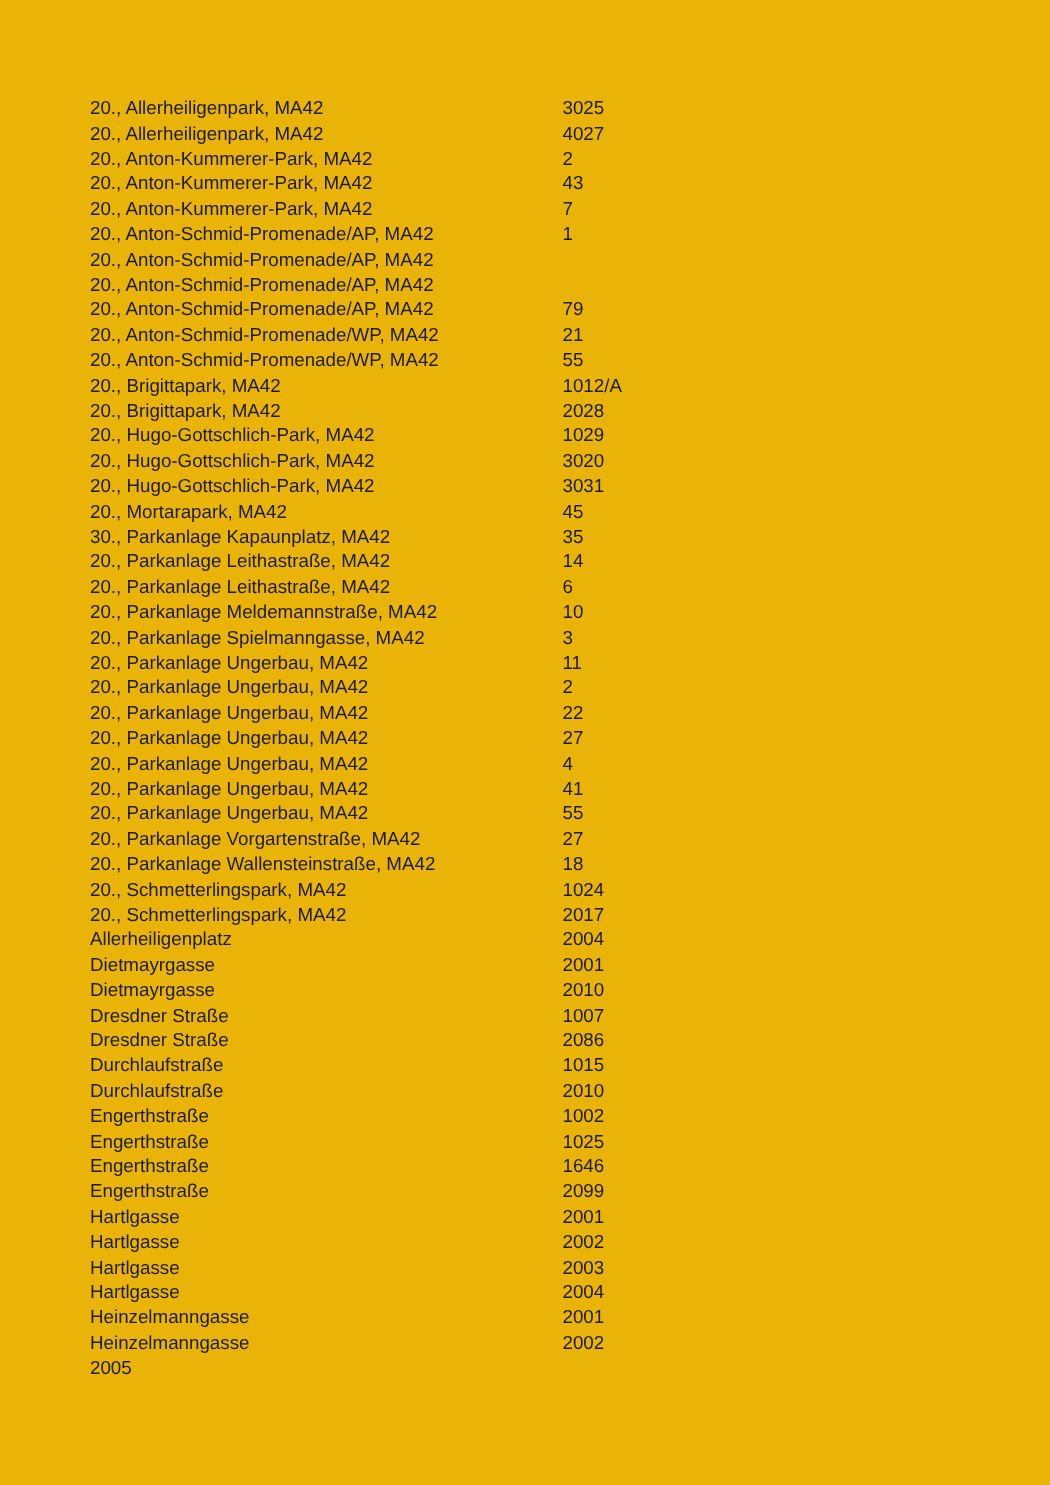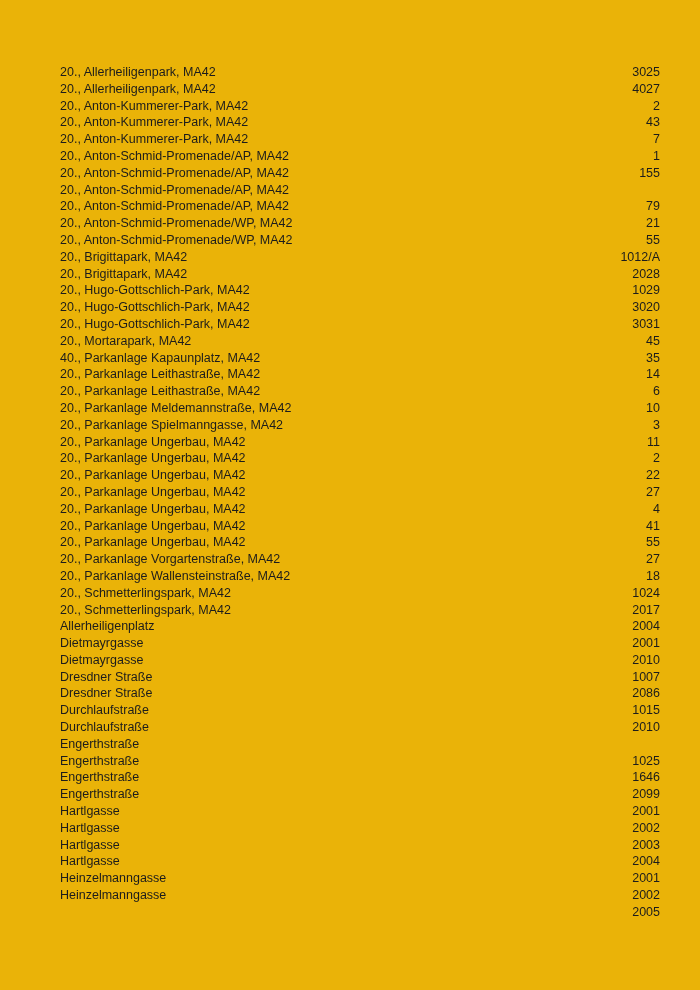--- a/index.html
+++ b/index.html
@@ -38,7 +38,6 @@
   }
   .cell-value {
     flex: 1 1 auto;
-    text-align: right;
   }
 </style>
 </head>

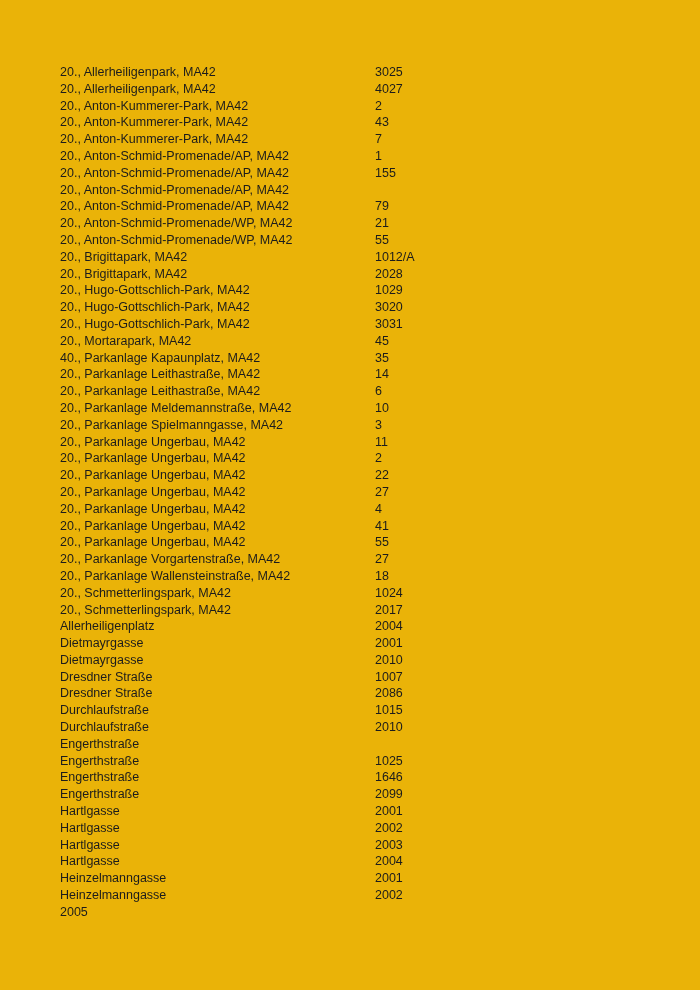--- a/index.html
+++ b/index.html
@@ -71,7 +71,6 @@
       </div>
       <div class="row">
         <span class="cell-name">20., Anton-Schmid-Promenade/AP, MA42</span>
-        <span class="cell-value">155</span>
       </div>
       <div class="row">
         <span class="cell-name">20., Anton-Schmid-Promenade/AP, MA42</span>

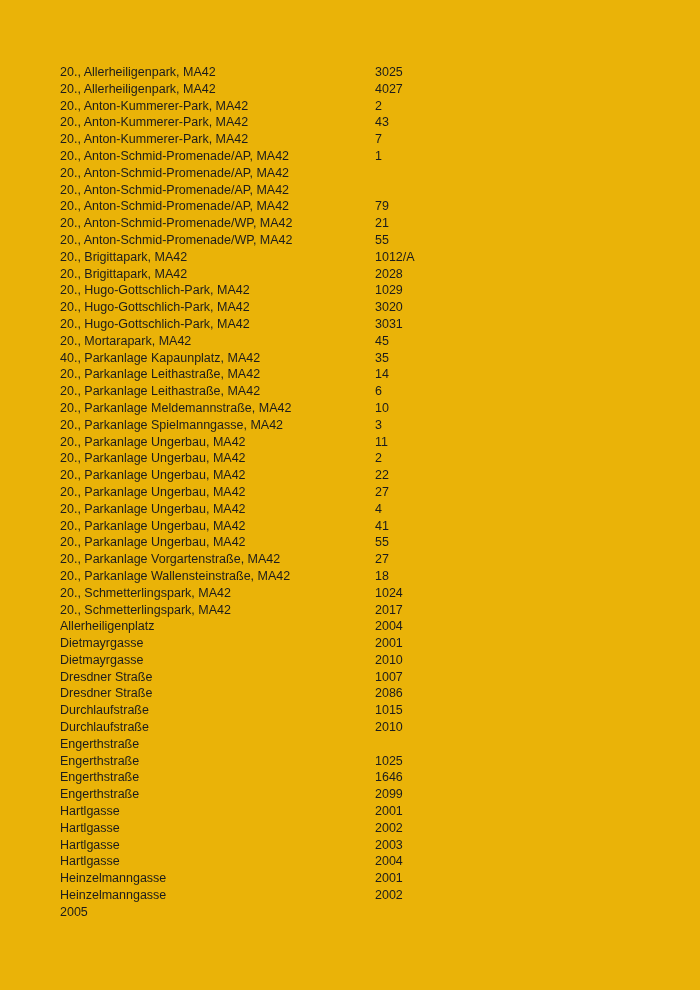--- a/index.html
+++ b/index.html
@@ -112,7 +112,7 @@
         <span class="cell-value">45</span>
       </div>
       <div class="row">
-        <span class="cell-name">40., Parkanlage Kapaunplatz, MA42</span>
+        <span class="cell-name">30., Parkanlage Kapaunplatz, MA42</span>
         <span class="cell-value">35</span>
       </div>
       <div class="row">

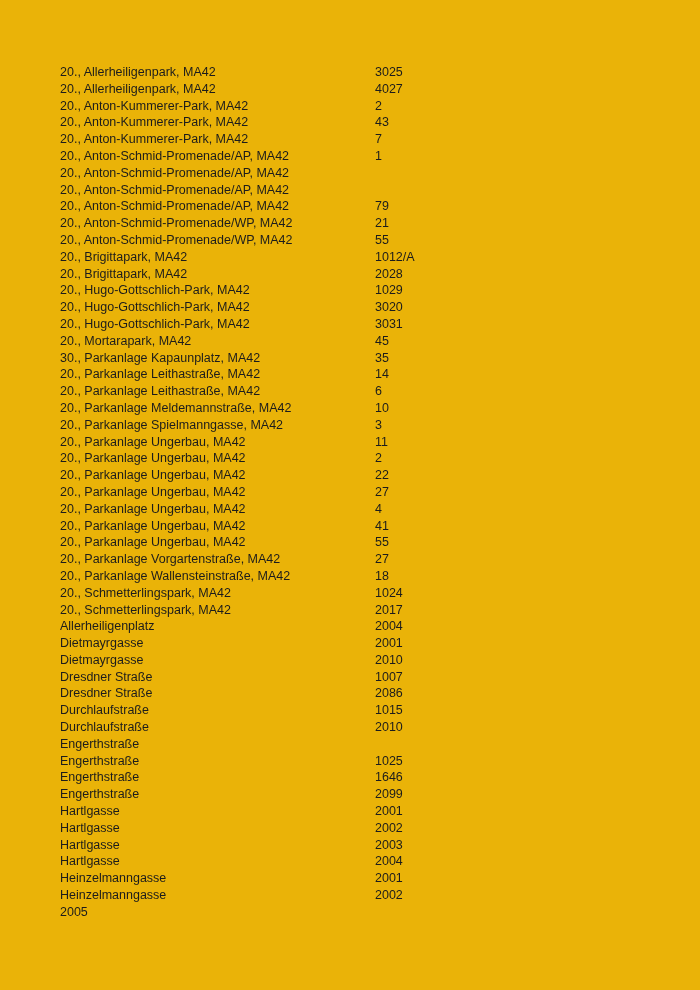--- a/index.html
+++ b/index.html
@@ -205,6 +205,7 @@
       </div>
       <div class="row">
         <span class="cell-name">Engerthstraße</span>
+        <span class="cell-value">1002</span>
       </div>
       <div class="row">
         <span class="cell-name">Engerthstraße</span>

